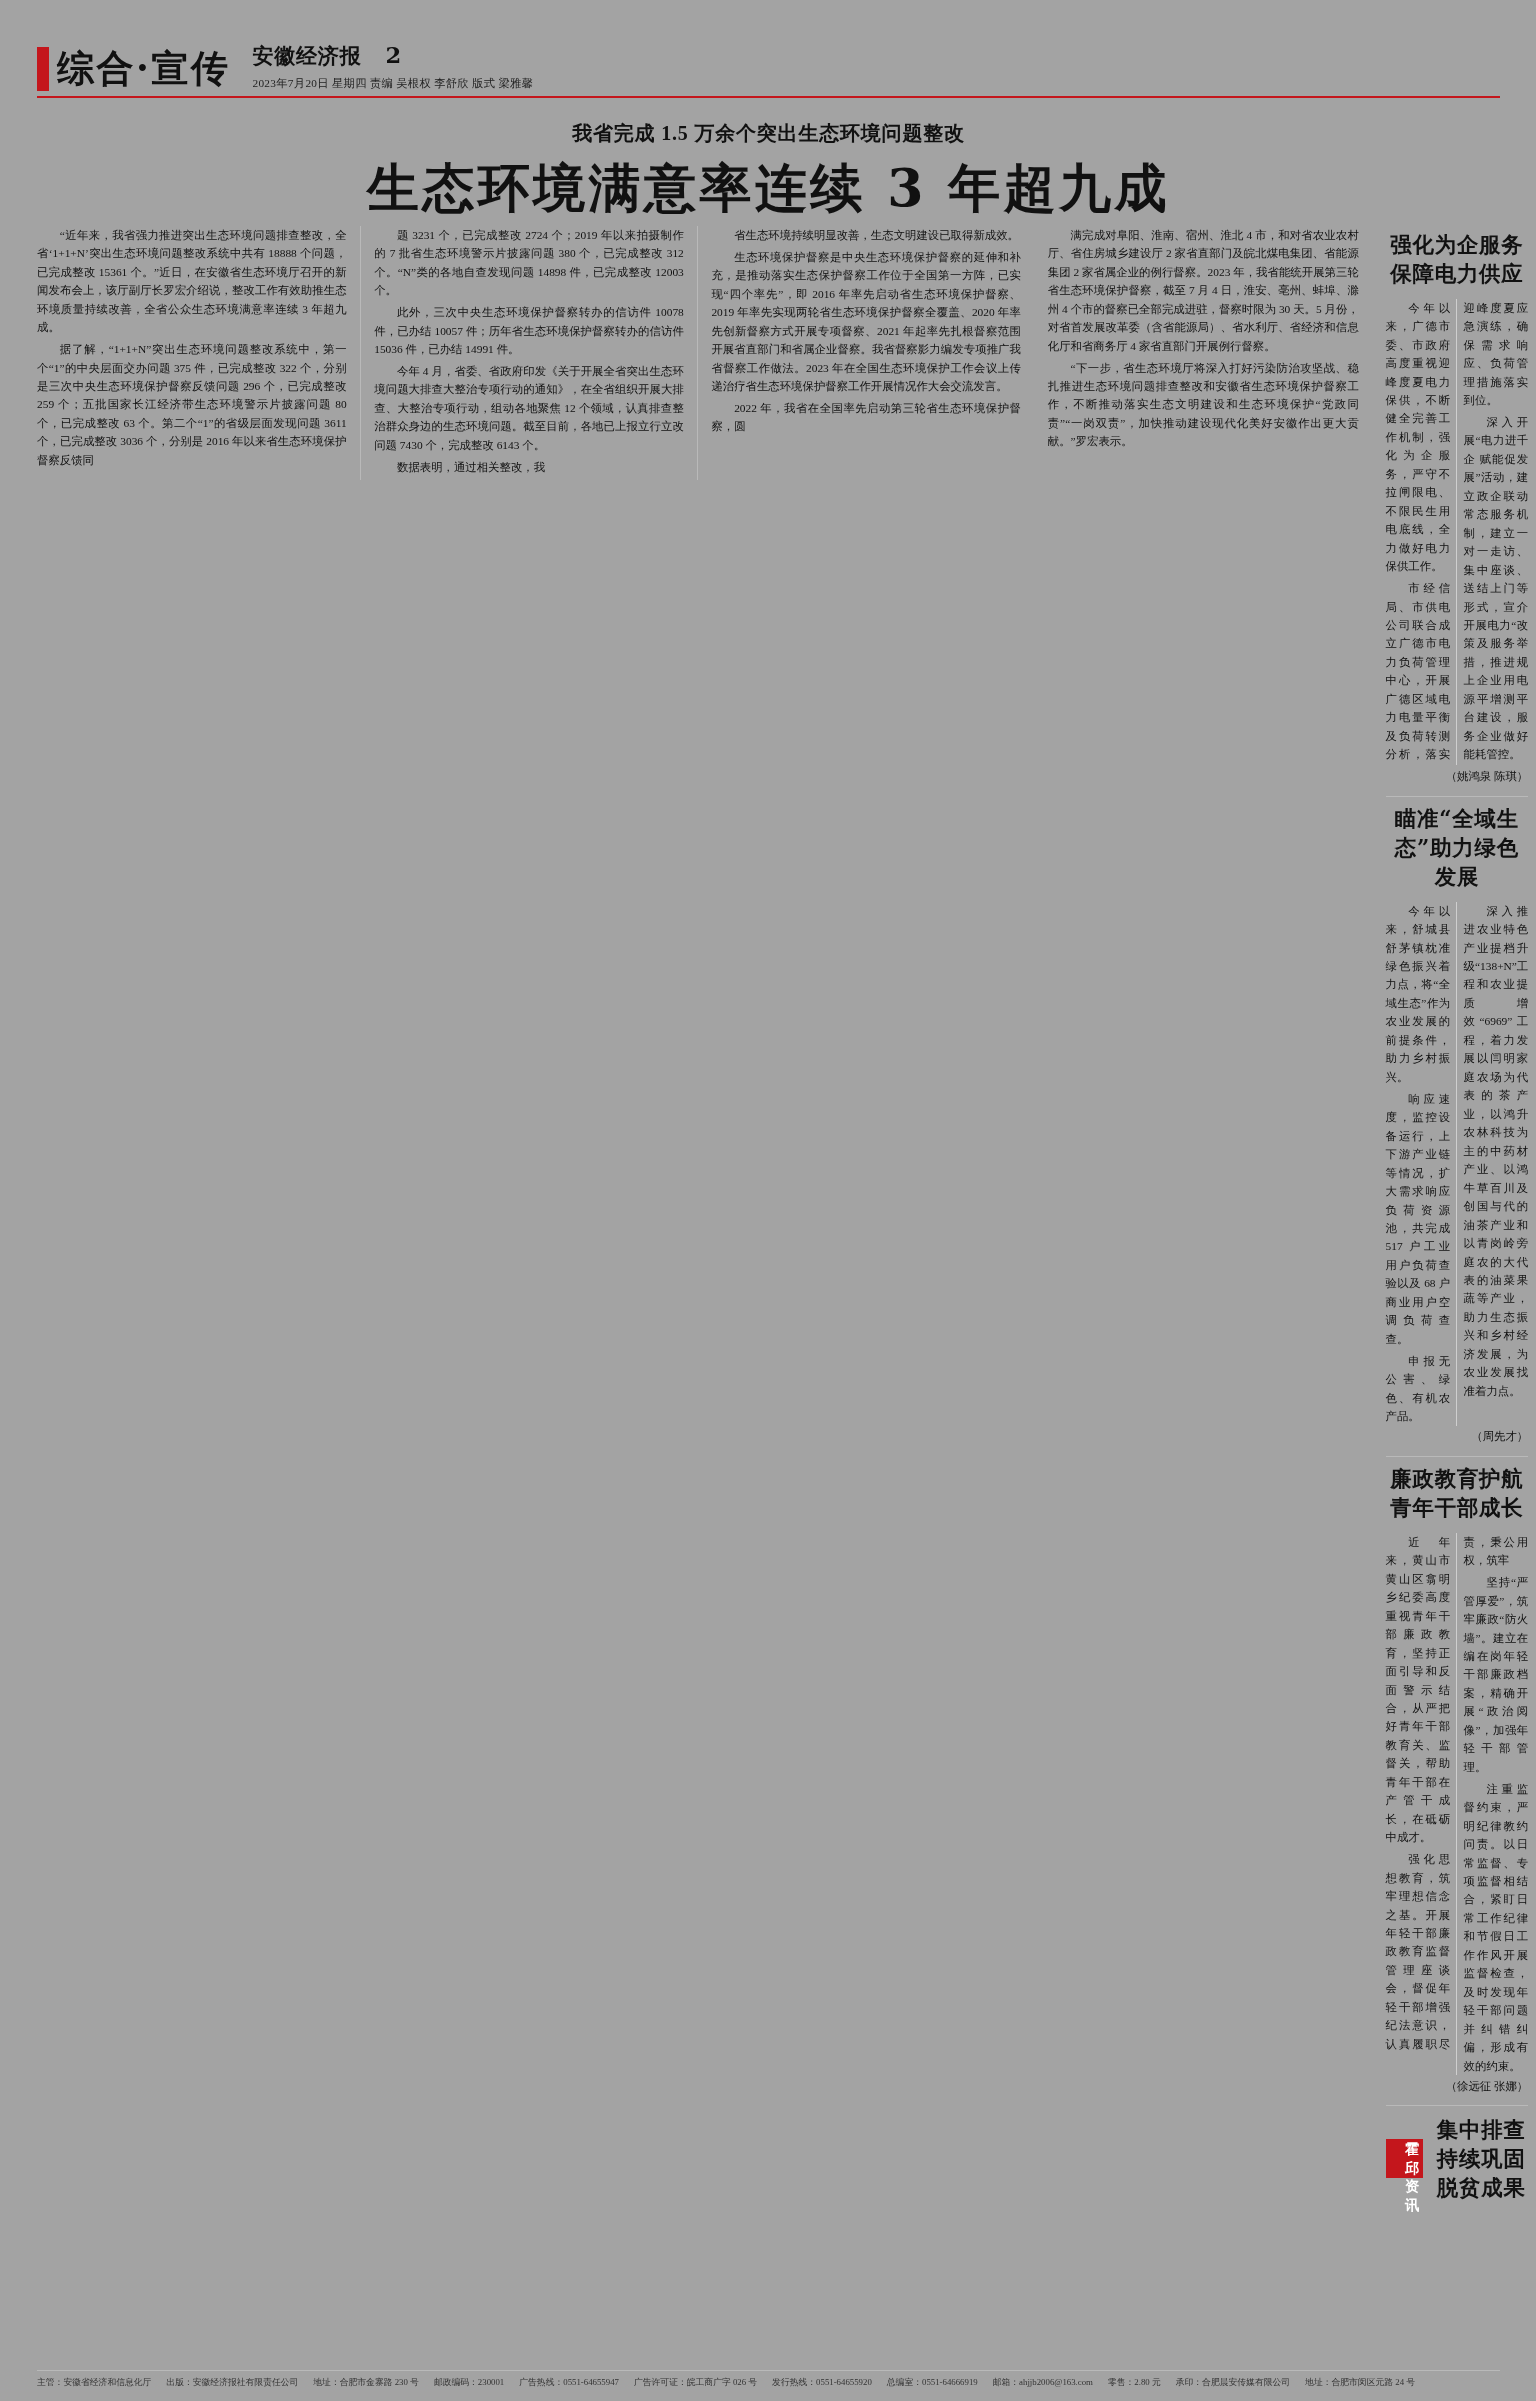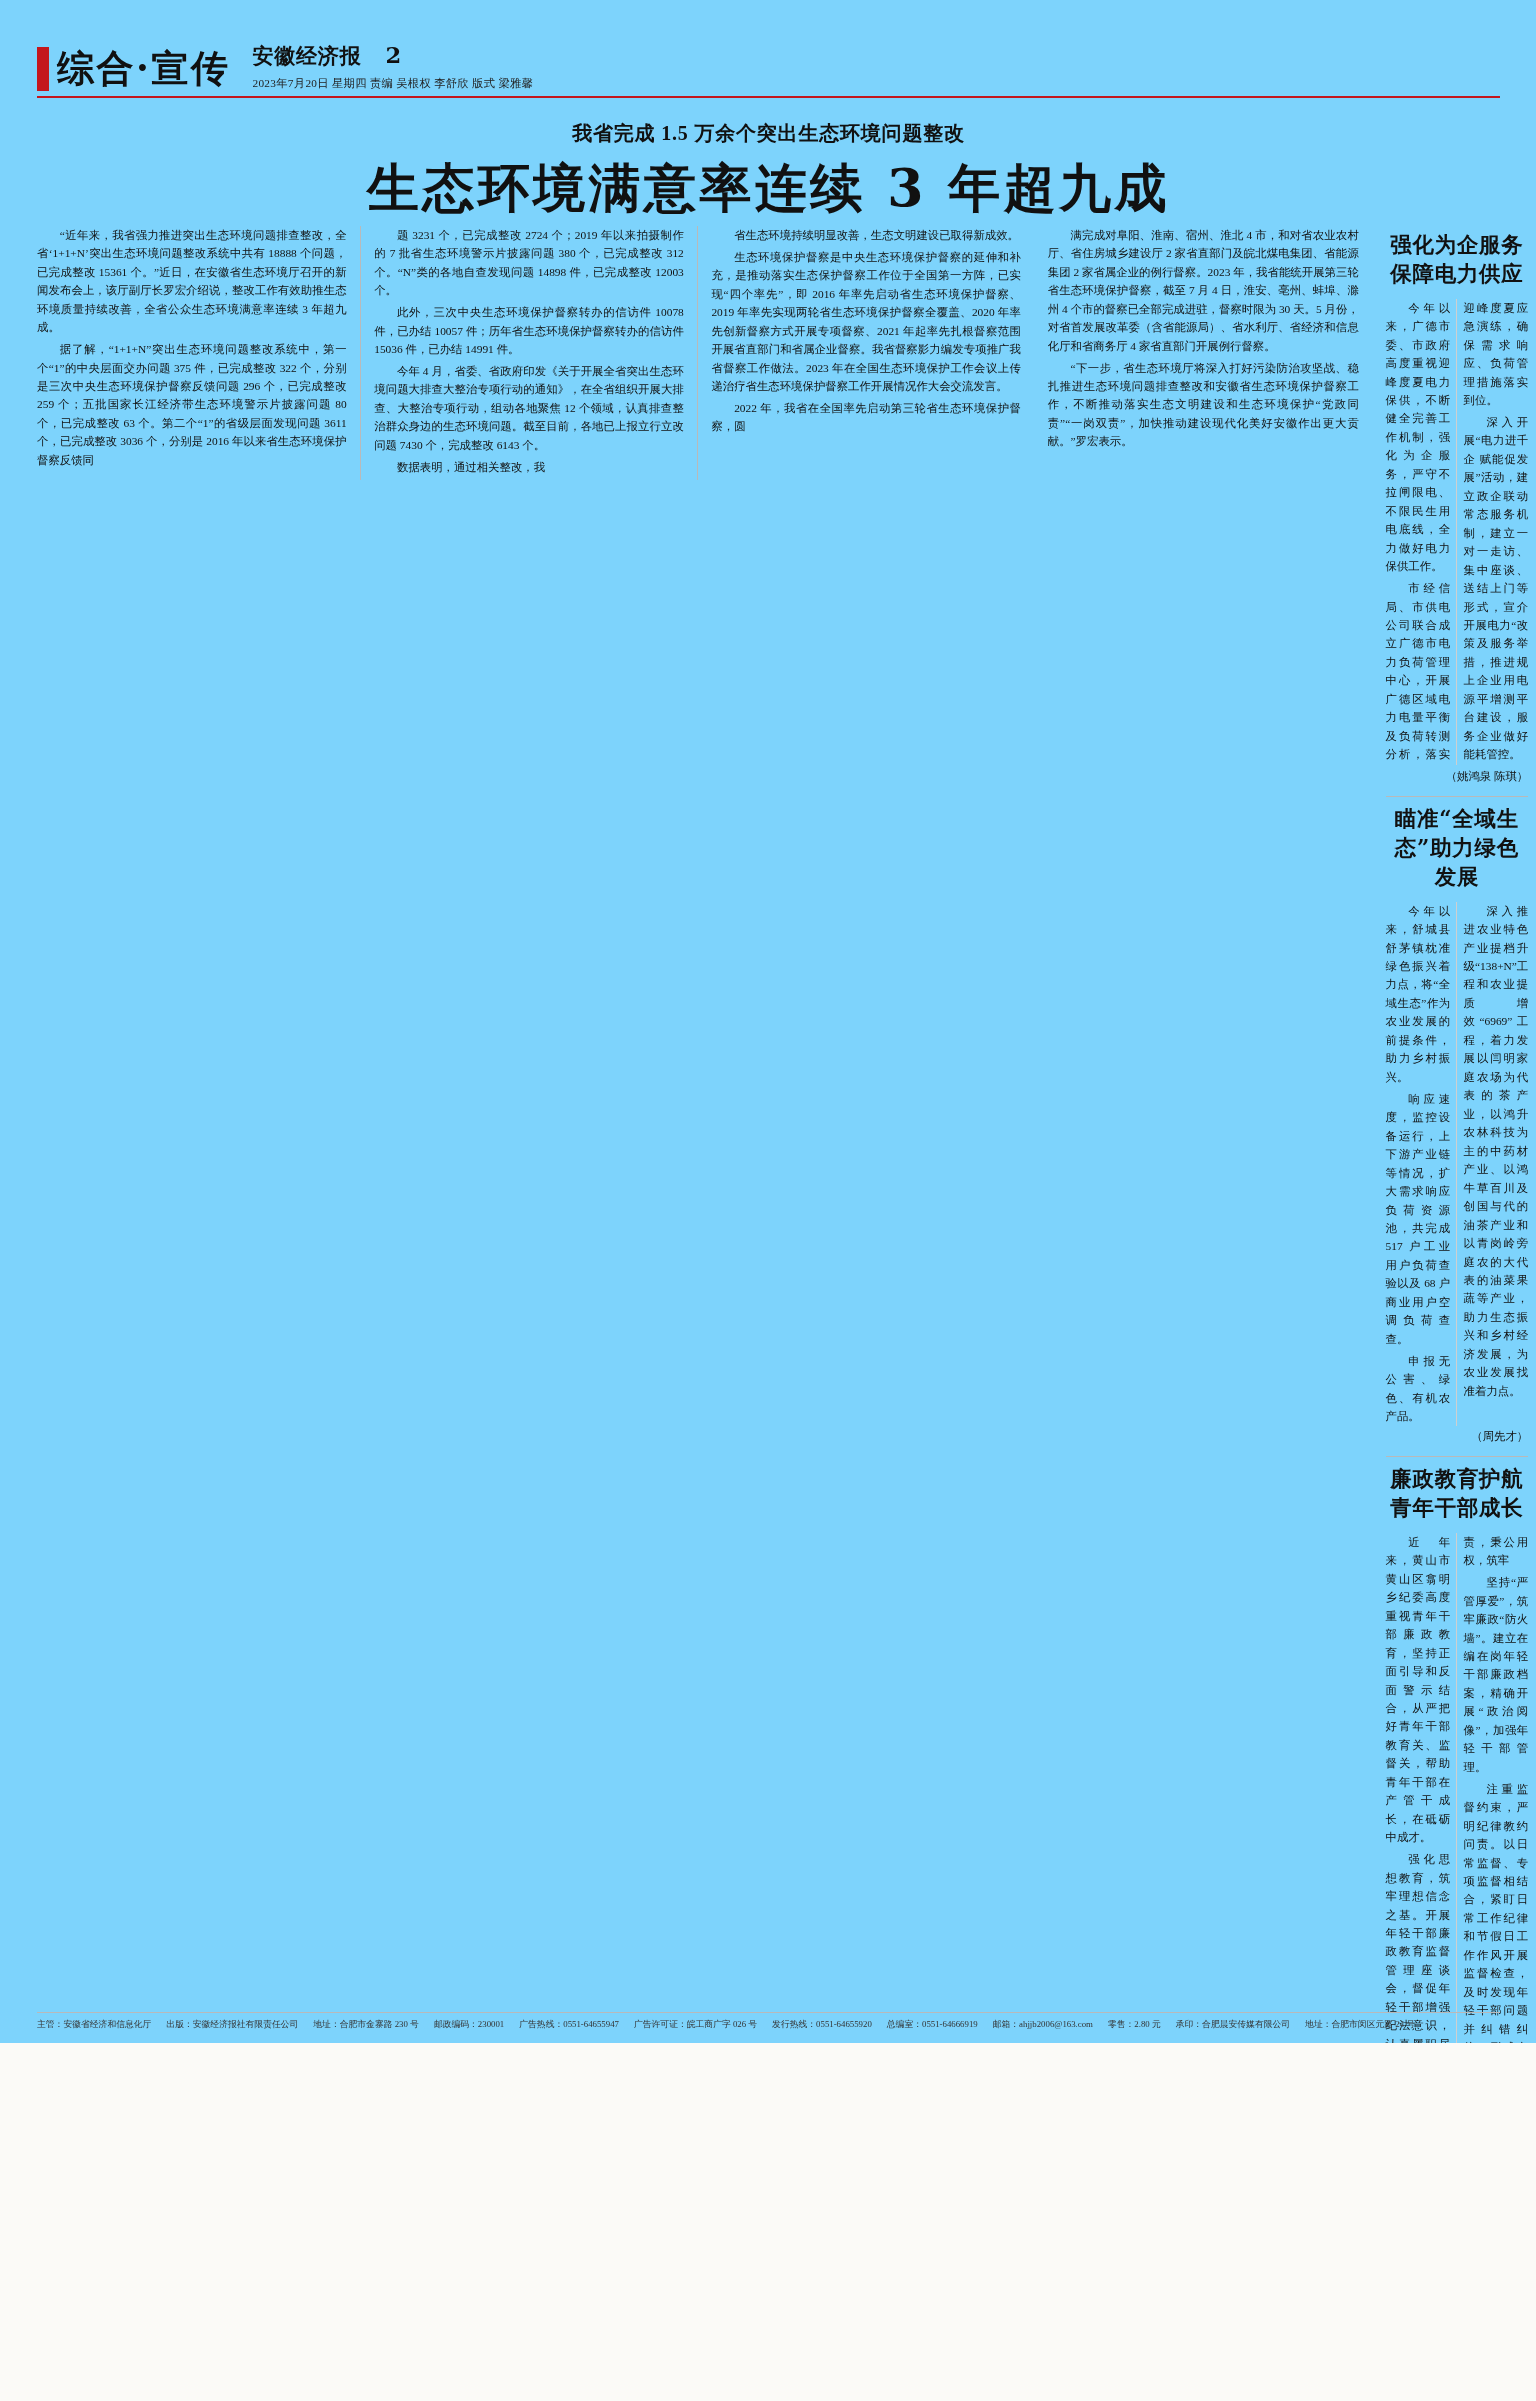--- a/index.html
+++ b/index.html
@@ -12,8 +12,8 @@
   .page{
     position:relative;
     width:1537px;
-    height:2043px;
-    background:#7dd3fc;
+    height:2401px;
+    background:#a3a3a3;
     box-sizing:border-box;
     padding:0 37px;
   }

